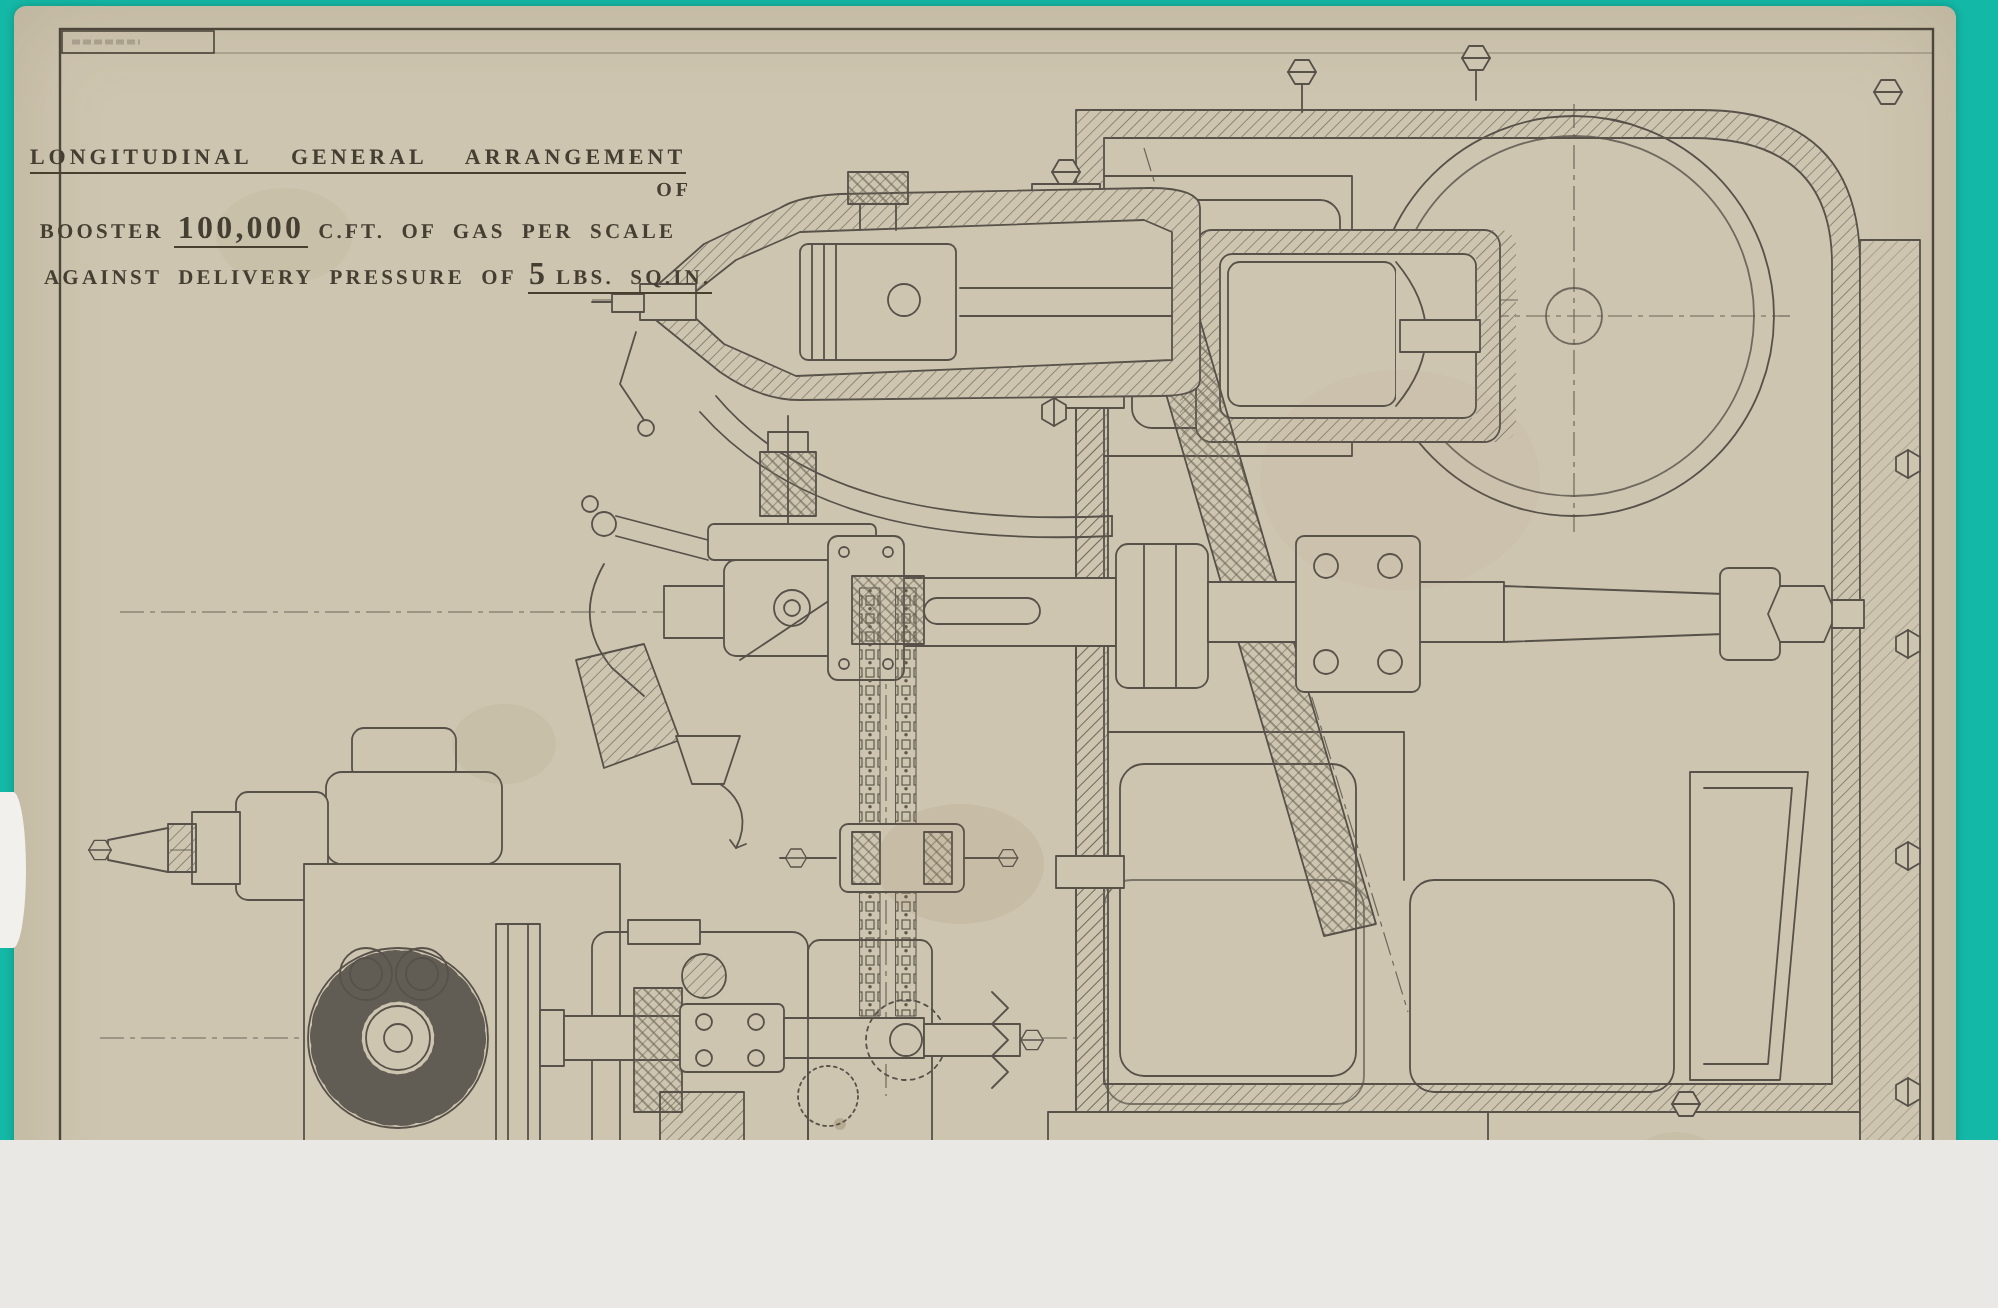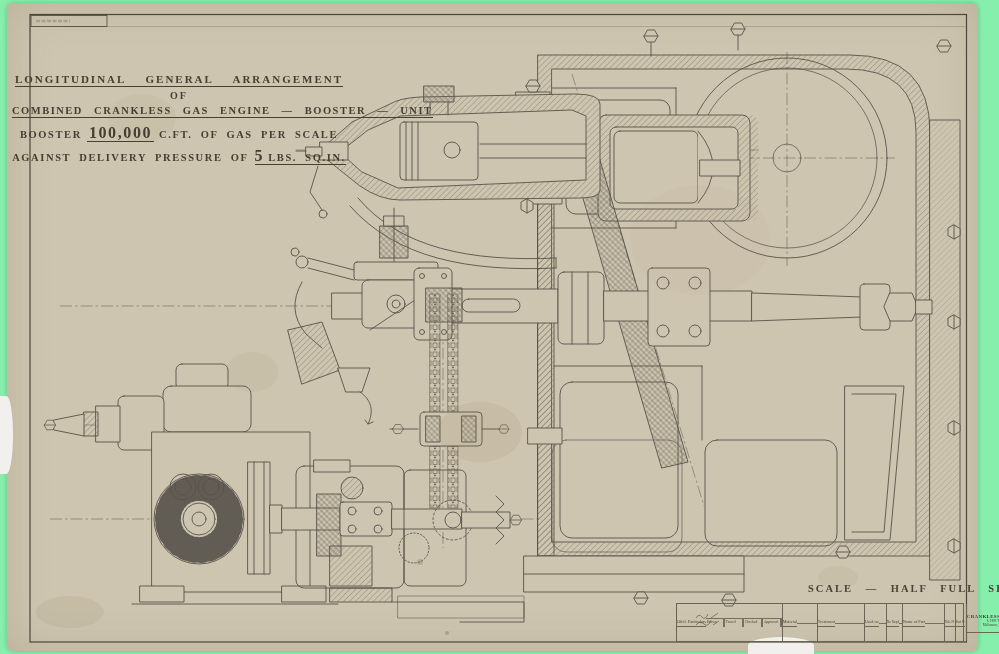--- a/index.html
+++ b/index.html
@@ -3,7 +3,7 @@
 <meta charset="utf-8">
 <style>
   html,body{margin:0;padding:0;background:#e9e8e4;font-family:"Liberation Serif",serif;}
-  #page{position:relative;width:999px;height:654px;background:#86efac;overflow:hidden;}
+  #page{position:relative;width:999px;height:570px;background:#14b8a6;overflow:hidden;}
   #sheet{position:absolute;left:7px;top:3px;width:971px;height:648px;border-radius:6px;
     background:
       radial-gradient(130% 90% at 18% 12%, rgba(255,255,255,.16), rgba(255,255,255,0) 42%),

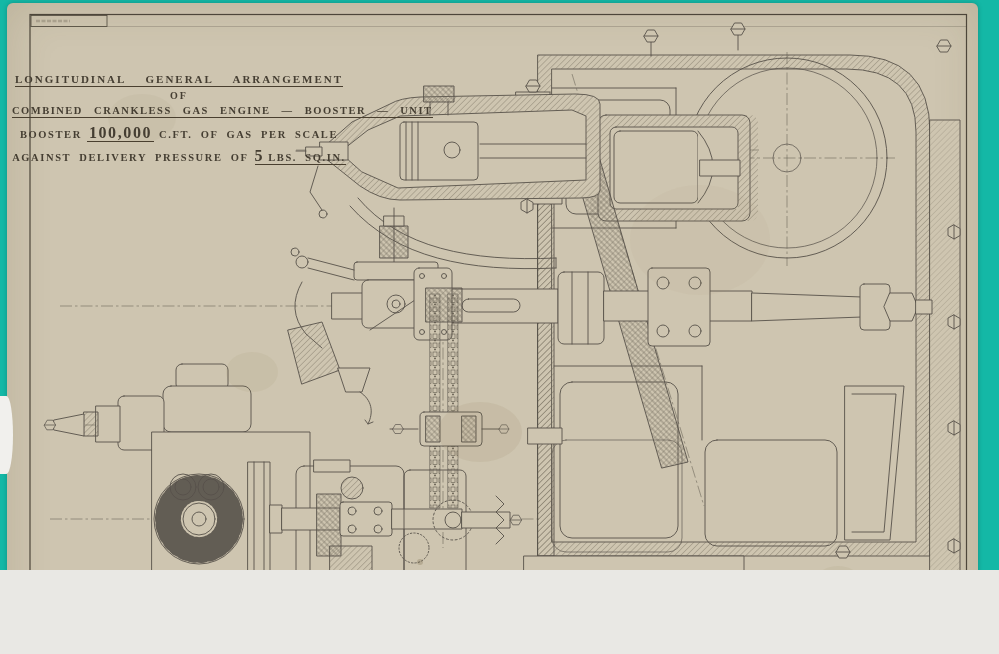--- a/index.html
+++ b/index.html
@@ -20,7 +20,7 @@
     color:#453e32;font-weight:bold;}
   .t1{font-size:11px;letter-spacing:2px;word-spacing:15px;margin-bottom:5px;white-space:nowrap;}
   .t1 .ul{border-bottom:1.4px solid #493f2f;padding-bottom:1px;}
-  .t2{font-size:10px;letter-spacing:2px;margin-bottom:4px;}
+  .t2{font-size:10px;letter-spacing:2px;margin-bottom:4px;text-align:right;}
   .t3{font-size:10.5px;letter-spacing:1.5px;word-spacing:7px;white-space:nowrap;margin-bottom:7px;}
   .t3 .ul{border-bottom:1.4px solid #493f2f;padding-bottom:1px;}
   .t4{font-size:10.5px;letter-spacing:1.6px;word-spacing:4px;white-space:nowrap;line-height:20px;margin-bottom:2px;}

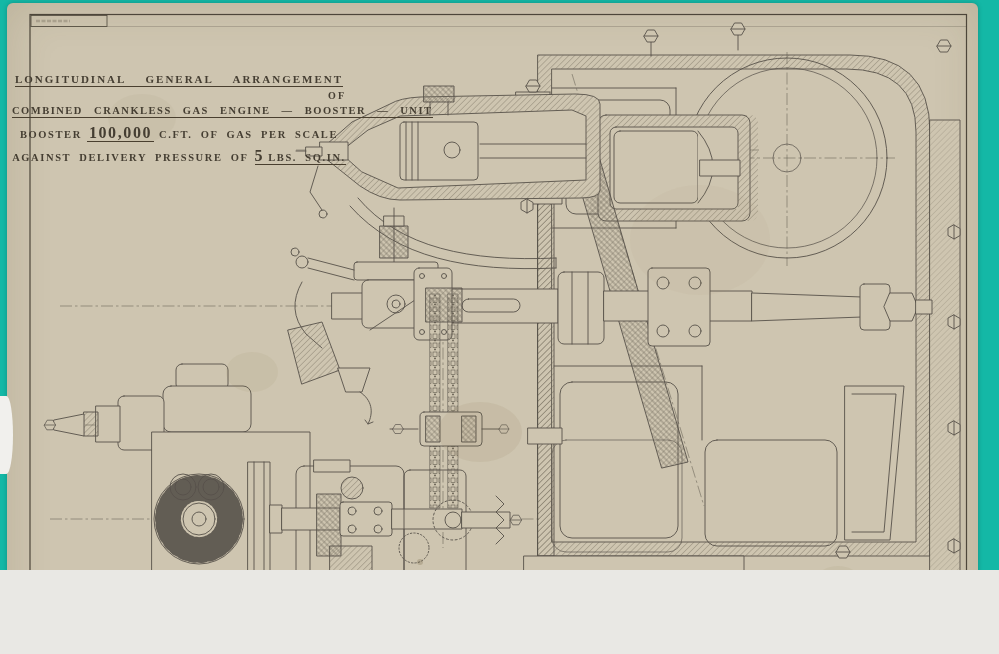--- a/index.html
+++ b/index.html
@@ -318,7 +318,6 @@
   <div id="title-block">
     <div class="t1"><span class="ul">LONGITUDINAL GENERAL ARRANGEMENT</span></div>
     <div class="t2"><span>OF</span></div>
-    <div class="t3"><span class="ul">COMBINED CRANKLESS GAS ENGINE — BOOSTER — UNIT</span></div>
     <div class="t4">
       <span>BOOSTER</span><span class="big">100,000</span><span>C.FT. OF GAS PER SCALE</span>
     </div>

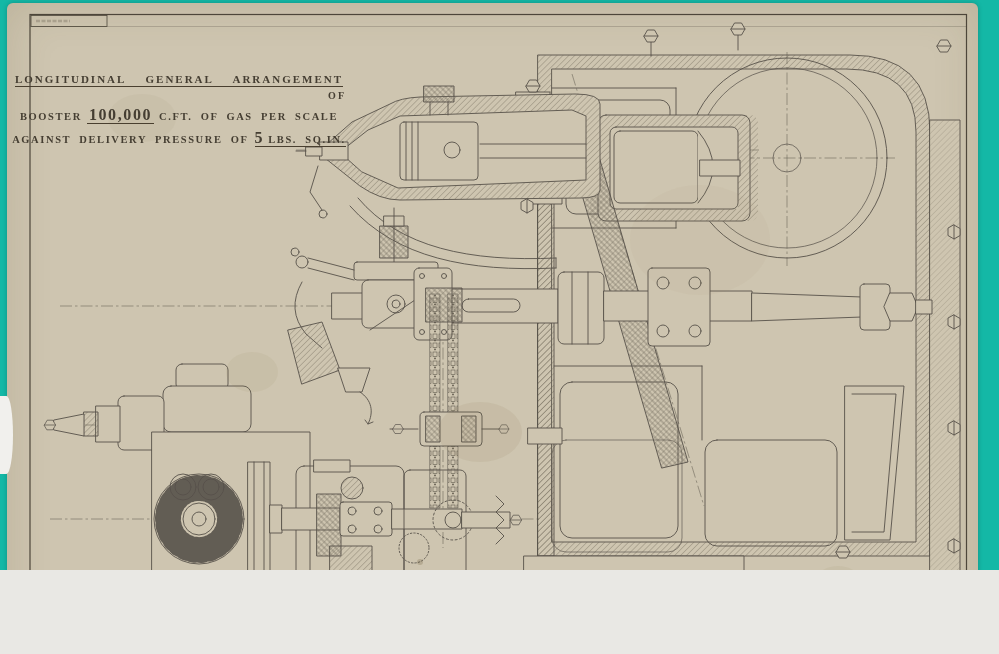--- a/index.html
+++ b/index.html
@@ -25,7 +25,7 @@
   .t3 .ul{border-bottom:1.4px solid #493f2f;padding-bottom:1px;}
   .t4{font-size:10.5px;letter-spacing:1.6px;word-spacing:4px;white-space:nowrap;line-height:20px;margin-bottom:2px;}
   .t4 .big{font-size:16px;border-bottom:1.6px solid #493f2f;padding:0 2px 0 2px;margin:16px 5px;}
-  .t5{font-size:10.5px;letter-spacing:1.6px;word-spacing:4px;white-space:nowrap;}
+  .t5{font-size:10.5px;letter-spacing:1.6px;word-spacing:4px;white-space:nowrap;margin-left:10px;}
   .t5 .grp{border-bottom:1.5px solid #493f2f;padding-bottom:1px;margin-left:6px;}
   .t5 .big{font-size:16px;margin-right:4px;}
   

